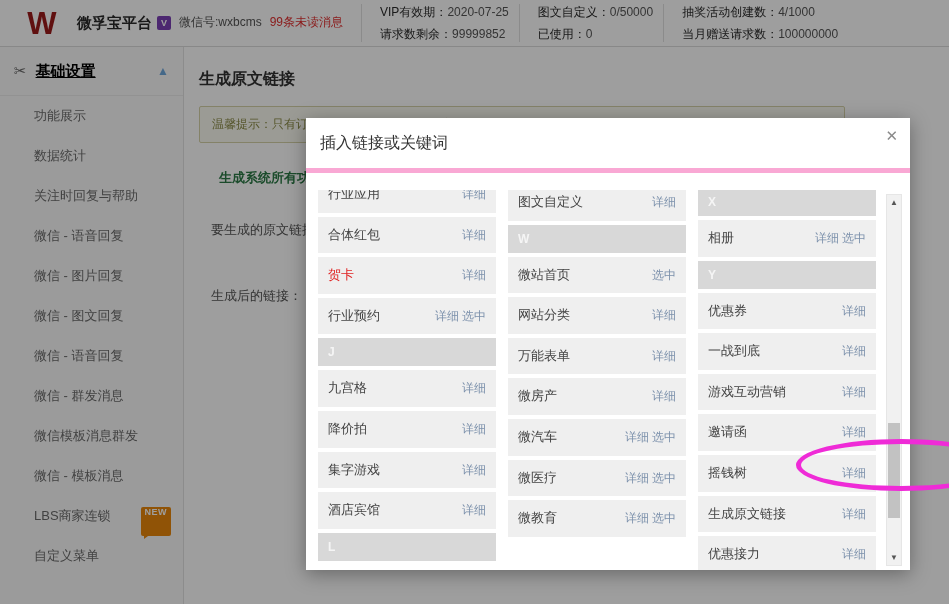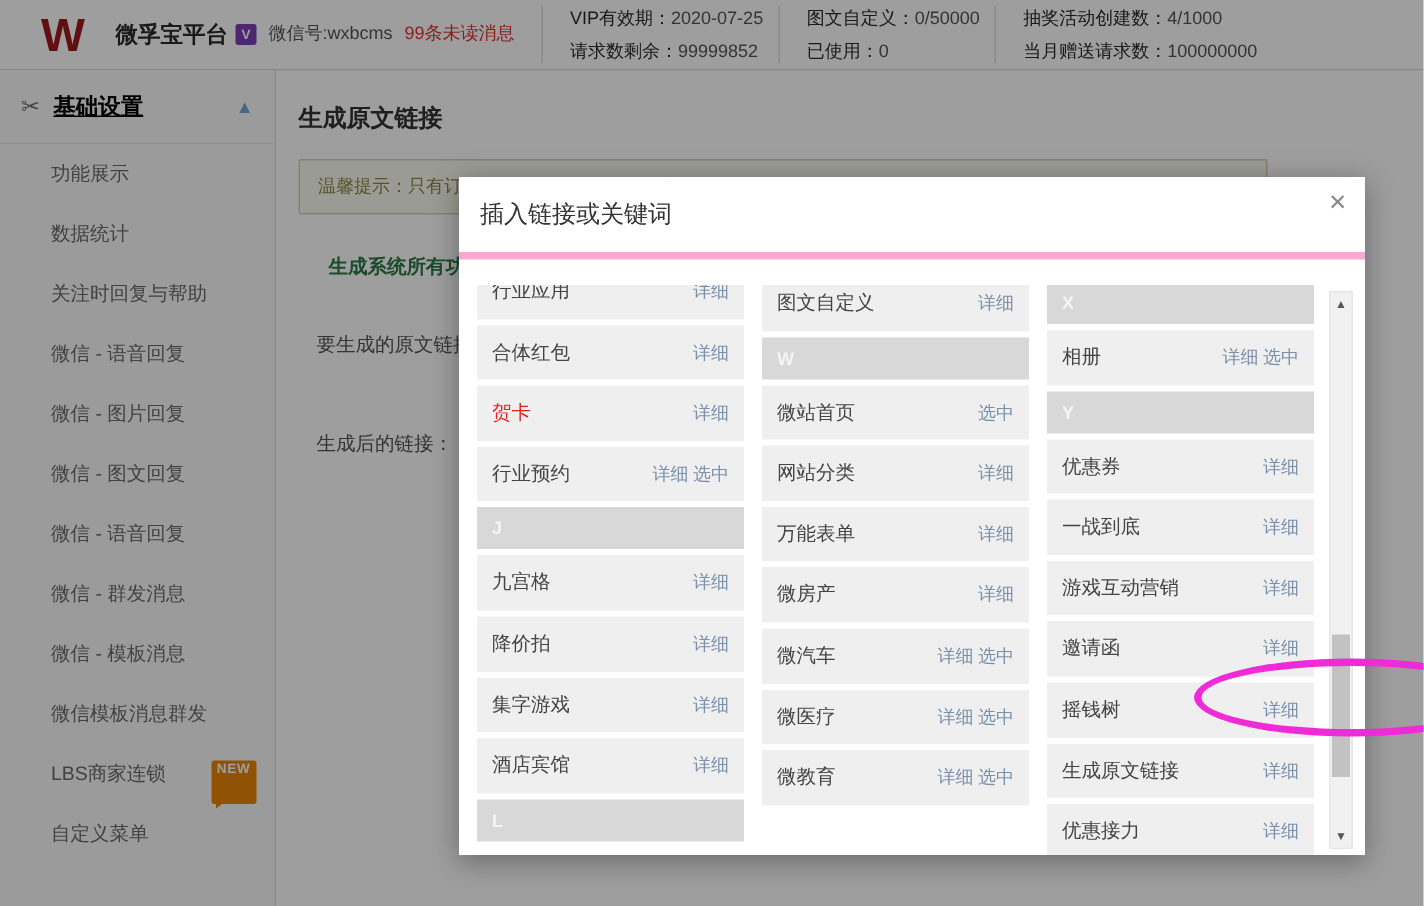--- a/index.html
+++ b/index.html
@@ -166,10 +166,10 @@
           <span>微信 - 群发消息</span>
         </div>
         <div class="side-item">
+          <span>微信模板消息群发</span>
+        </div>
+        <div class="side-item">
           <span>微信 - 模板消息</span>
-        </div>
-        <div class="side-item">
-          <span>微信模板消息群发</span>
         </div>
         <div class="side-item">
           <span>LBS商家连锁</span>

